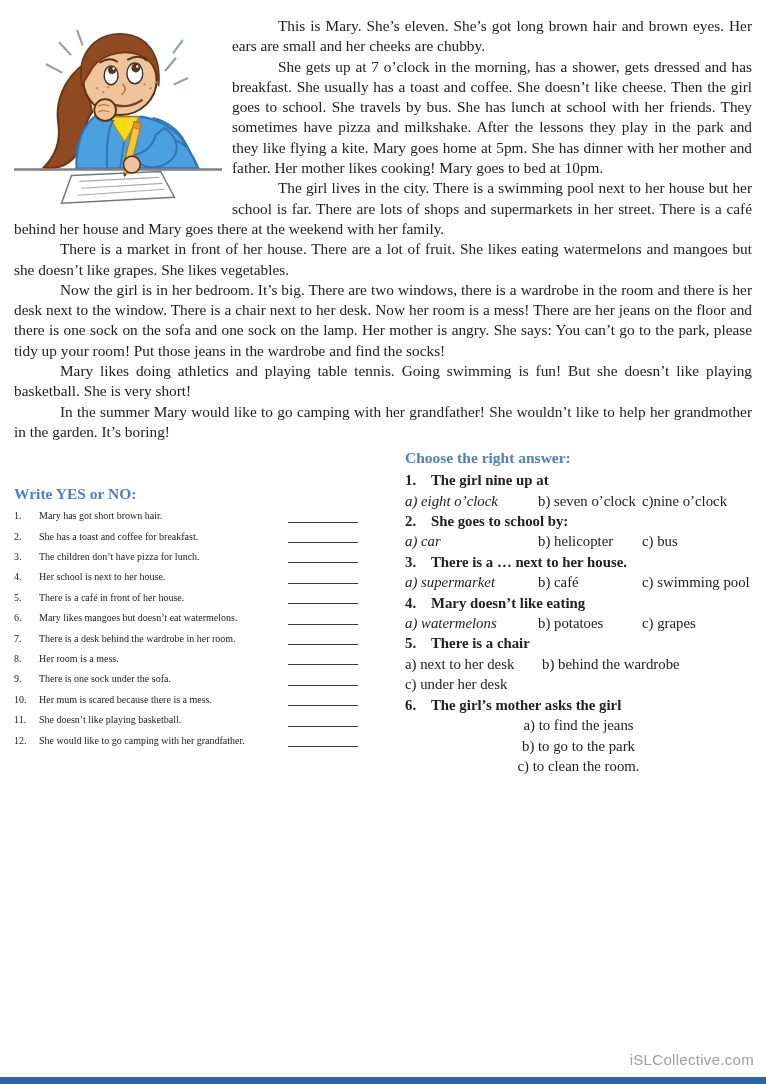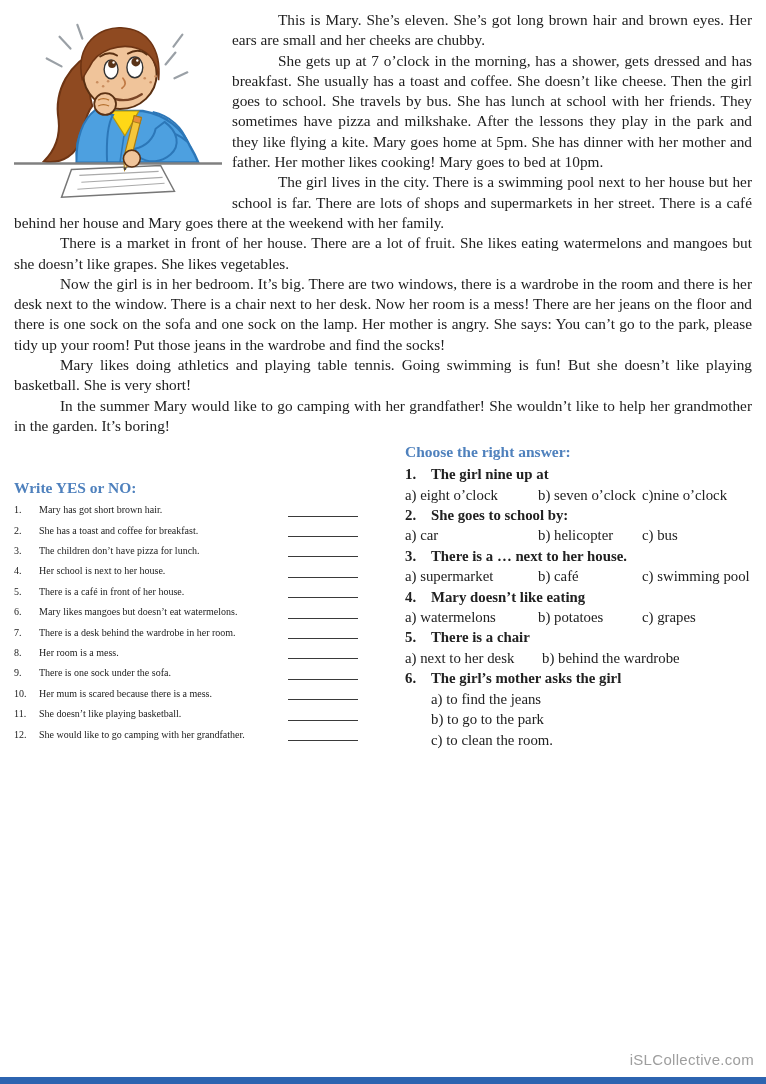--- a/index.html
+++ b/index.html
@@ -13,7 +13,7 @@
     font-family:"Liberation Serif", serif; color:var(--txt);
     margin:0 auto; overflow:hidden;
   }
-  .content{padding:10px 14px 0 14px;}
+  .content{padding:16px 14px 0 14px;}
 
   
   .figure{float:left; width:208px; height:194px; margin:2px 10px 2px 0;}

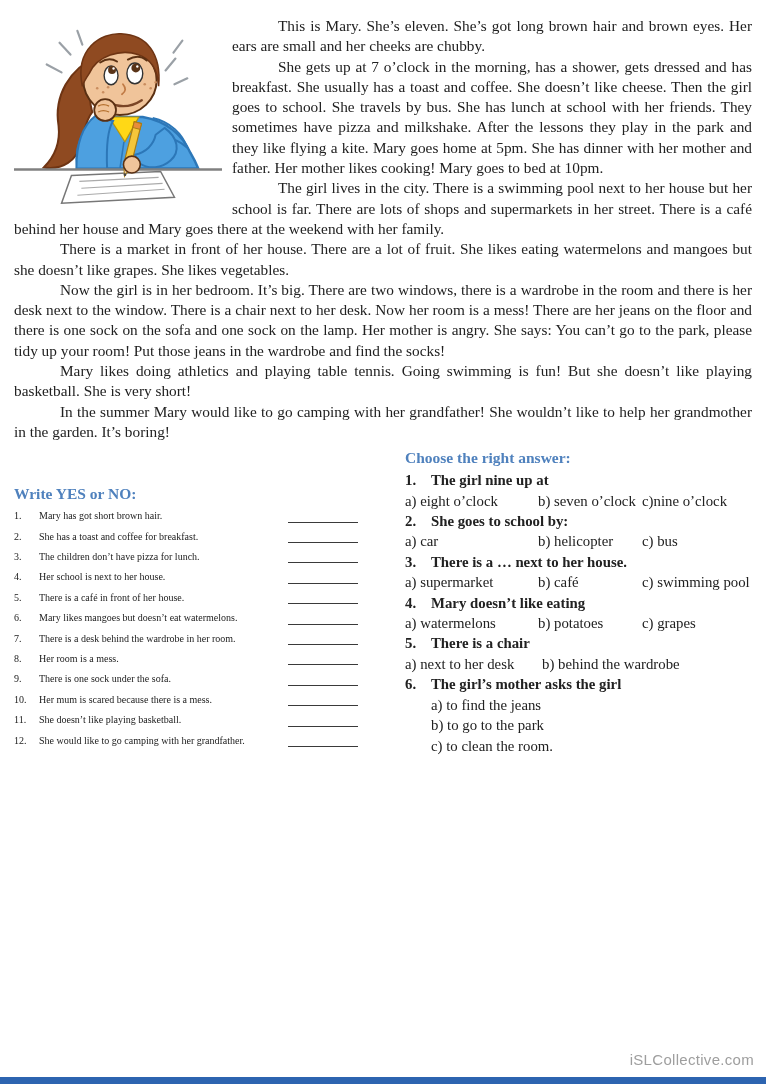--- a/index.html
+++ b/index.html
@@ -36,7 +36,7 @@
   .mc-opts{font-size:14.8px; line-height:20.4px;}
   .mc-opts.row{display:flex;}
   .mc-opts.row span{display:block;}
-  .mc-opts.row span:nth-child(1){width:133px;}
+  .mc-opts.row span:nth-child(1){width:133px;font-style:italic;}
   .mc-opts.row span:nth-child(2){width:104px;}
   .mc-opts.wrap span{display:inline-block;}
   .mc-opts.wrap span:nth-child(1){width:137px;}

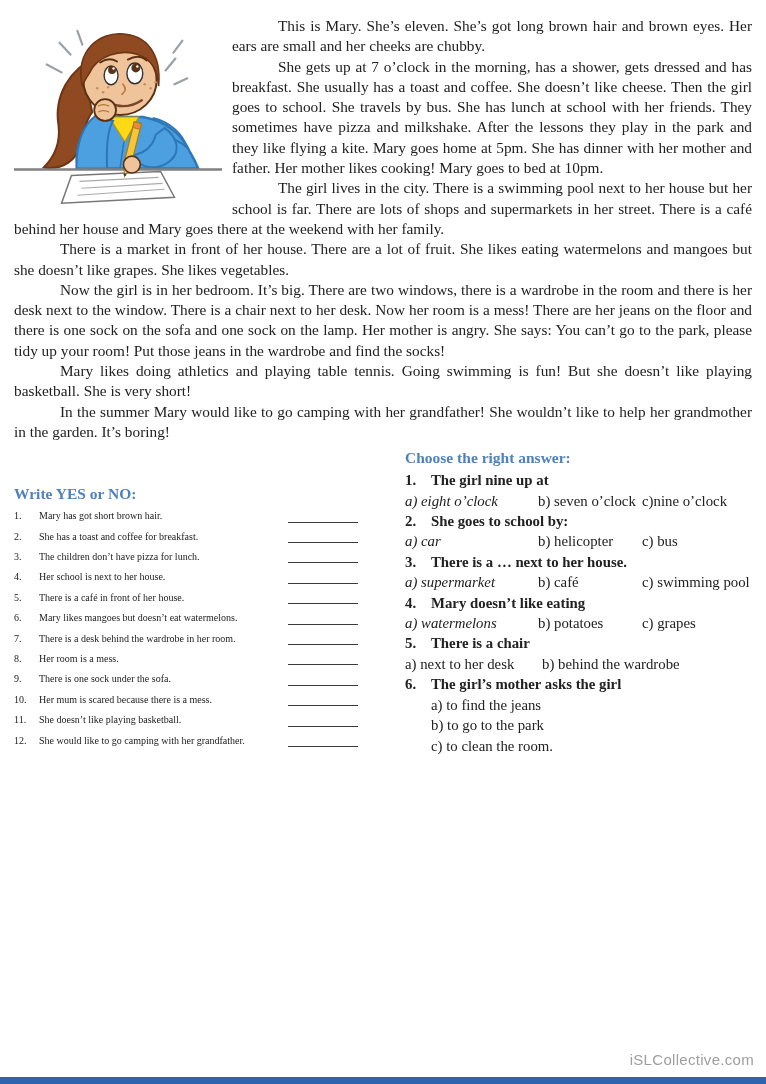--- a/index.html
+++ b/index.html
@@ -184,7 +184,7 @@
               <span>c) grapes</span>
             </div>
             <div class="mc-q"><span class="qnum">5.</span><span>There is a chair</span></div>
-            <div class="mc-opts wrap"><span>a)  next to her desk</span><span>b) behind the wardrobe</span></div>
+            <div class="mc-opts wrap"><span>a)  next to her desk</span><span>b) behind the wardrobe</span><span>c) under her desk</span></div>
             <div class="mc-q"><span class="qnum">6.</span><span>The girl’s mother asks the girl</span></div>
             <div class="mc-opts stacked">
               <span>a)   to find the jeans</span>

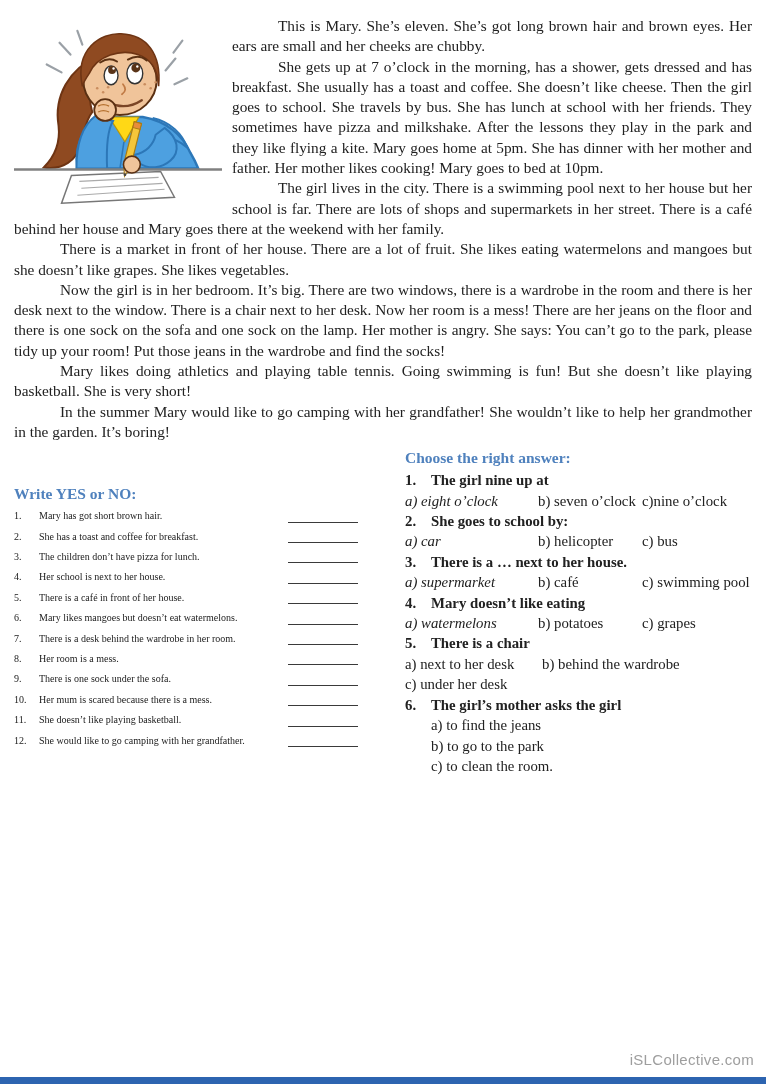--- a/index.html
+++ b/index.html
@@ -41,7 +41,7 @@
   .mc-opts.wrap span{display:inline-block;}
   .mc-opts.wrap span:nth-child(1){width:137px;}
   .mc-opts.wrap span:nth-child(3){display:block;}
-  .mc-opts.stacked span{display:block; margin-left:26px;}
+  .mc-opts.stacked span{display:block; text-align:center;}
 
   .watermark{
     position:absolute; right:12px; bottom:16px;

